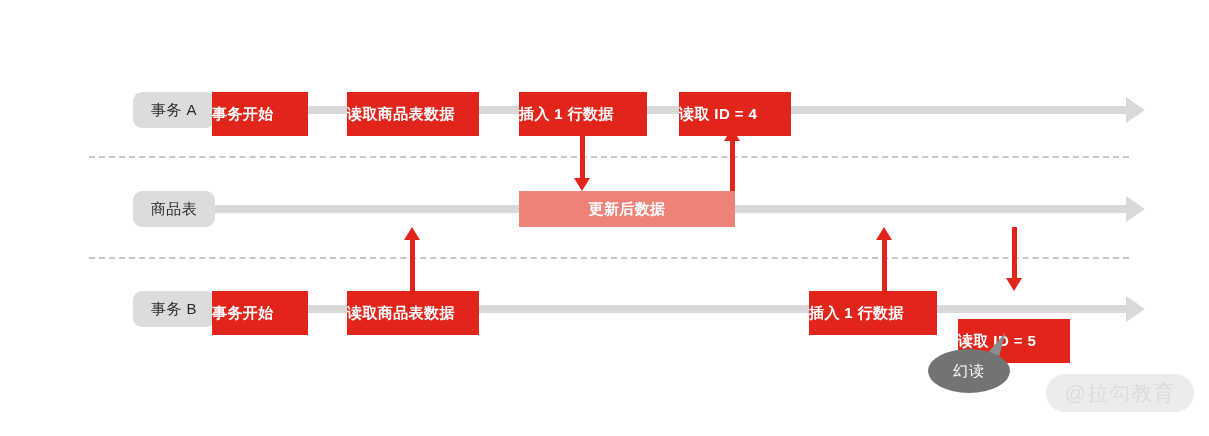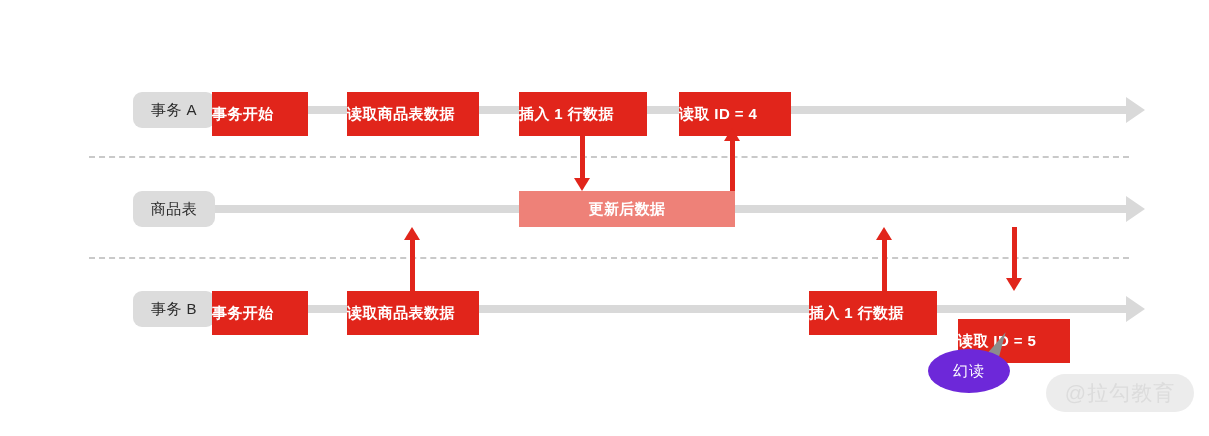--- a/index.html
+++ b/index.html
@@ -75,7 +75,7 @@
   .callout{
     position:absolute;
     width:82px;height:44px;
-    background:#6d28d9;
+    background:#737373;
     border-radius:50%;
     display:flex;align-items:center;justify-content:center;
     color:#ffffff;font-size:15px;letter-spacing:1px;

